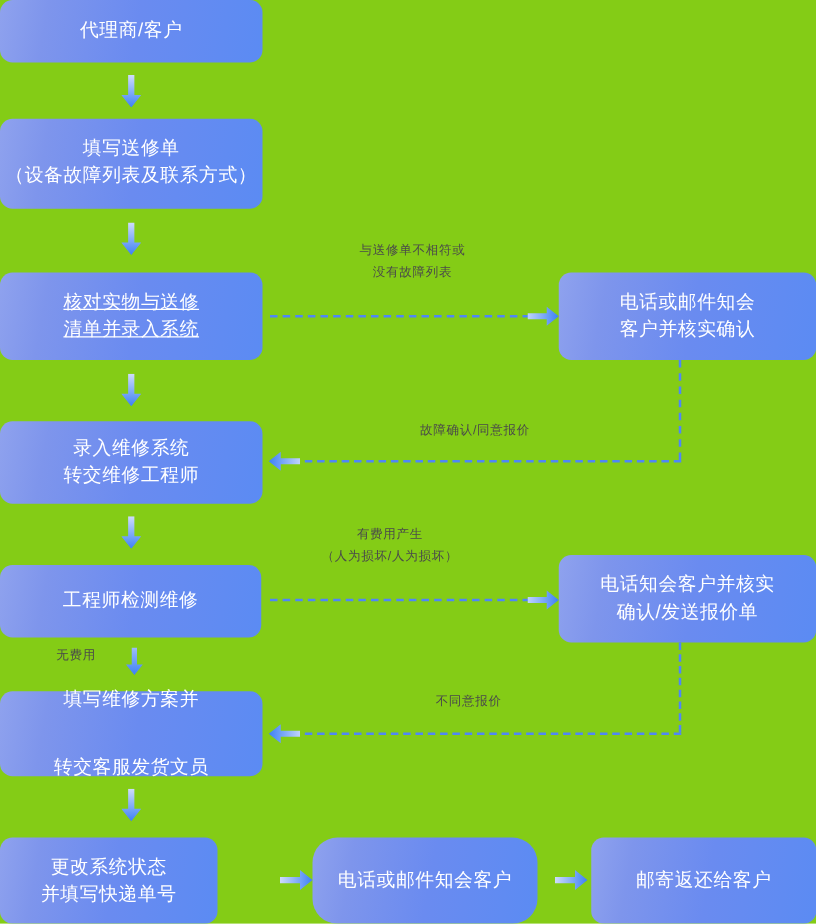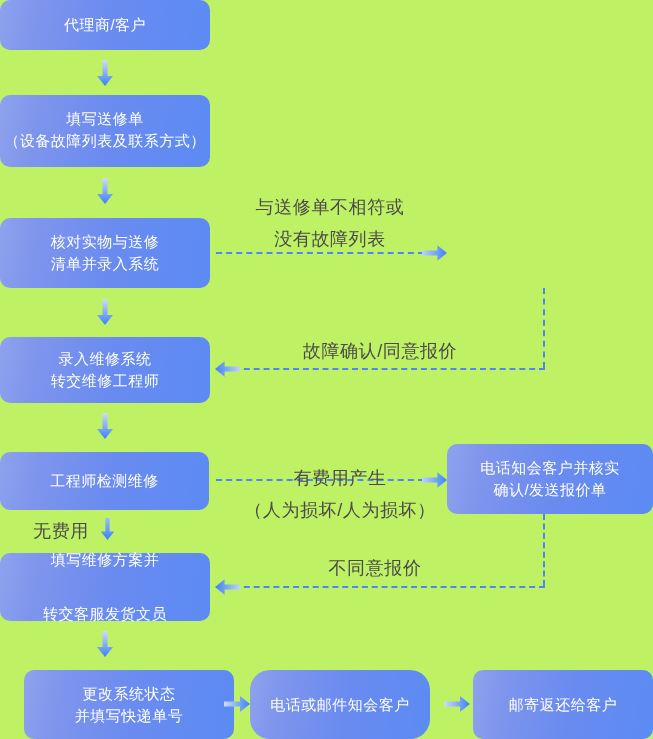--- a/index.html
+++ b/index.html
@@ -14,7 +14,7 @@
     position: relative;
     width: 653px;
     height: 739px;
-    background: #bef264;
+    background: #84cc16;
     overflow: hidden;
   }
   .node {

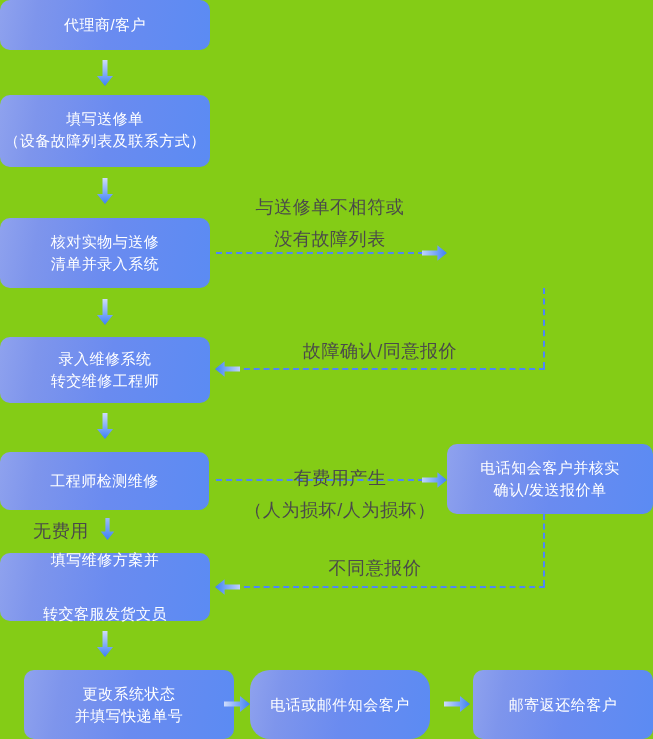--- a/index.html
+++ b/index.html
@@ -43,7 +43,7 @@
   .edge-label {
     position: absolute;
     color: #4a4a4a;
-    font-size: 18px;
+    font-size: 10px;
     line-height: 1.75;
     text-align: center;
     white-space: nowrap;

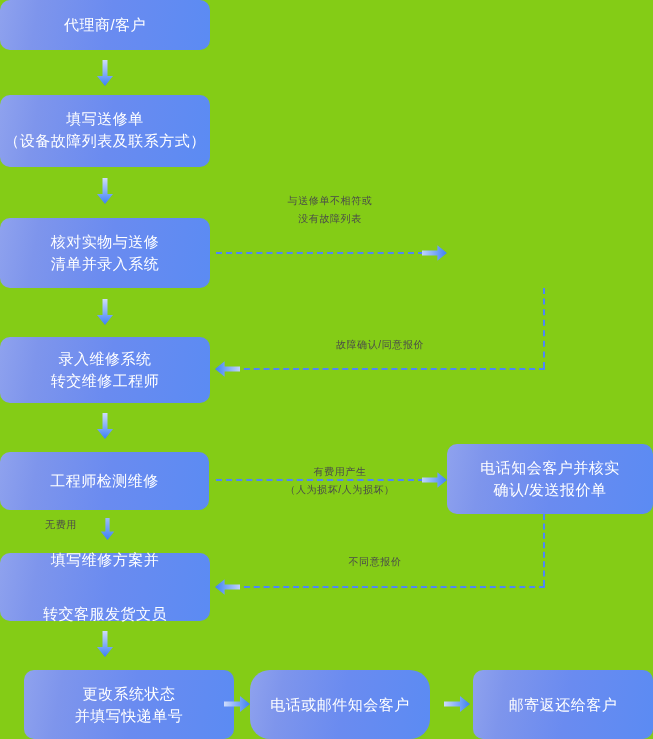--- a/index.html
+++ b/index.html
@@ -81,7 +81,7 @@
     <span class="line">（设备故障列表及联系方式）</span>
   </div>
 
-  <div class="node" style="left:0px; top:218px; width:210px; height:70px;">
+  <div class="node" style="left:0px; top:218px; width:210px; height:70px;text-decoration:underline;">
     <span class="line">核对实物与送修</span>
     <span class="line">清单并录入系统</span>
   </div>

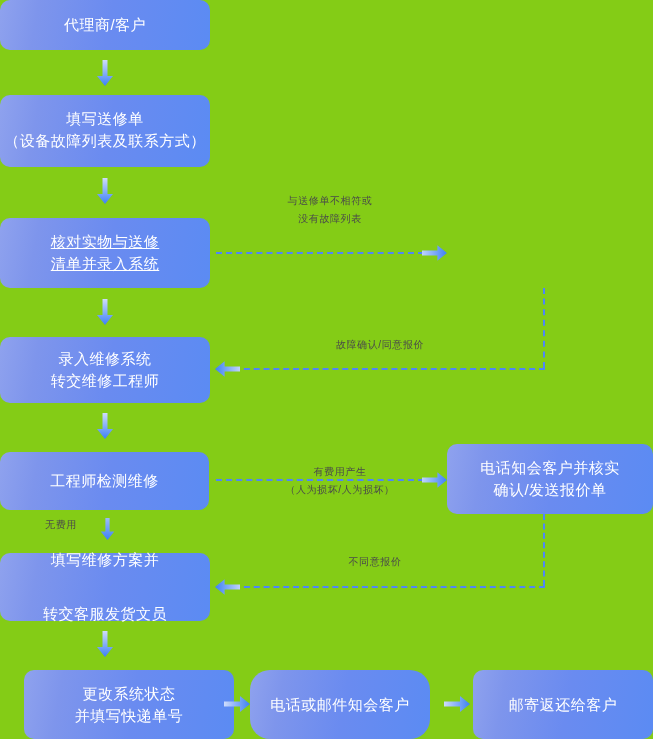--- a/index.html
+++ b/index.html
@@ -86,6 +86,10 @@
     <span class="line">清单并录入系统</span>
   </div>
 
+  <div class="node" style="left:447px; top:218px; width:206px; height:70px;">
+    <span class="line">电话或邮件知会</span>
+    <span class="line">客户并核实确认</span>
+  </div>
 
   <div class="node" style="left:0px; top:337px; width:210px; height:66px;">
     <span class="line">录入维修系统</span>

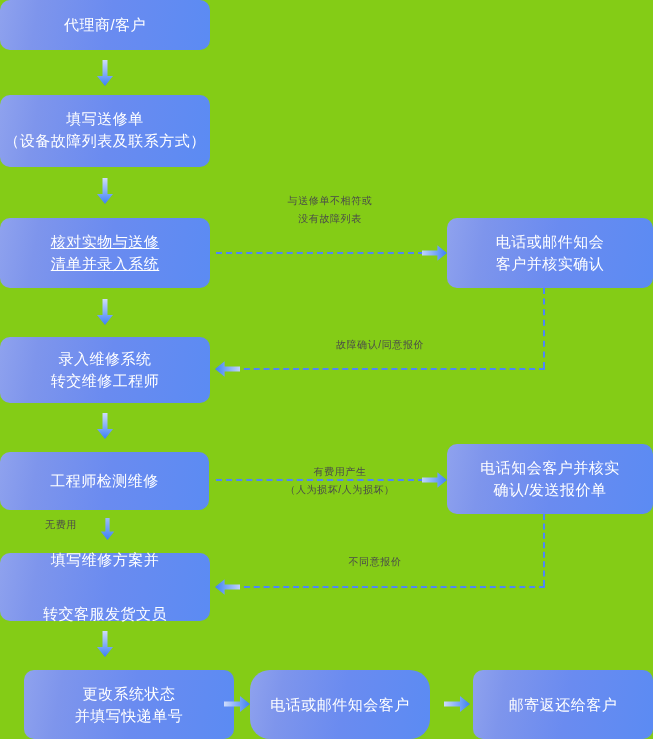--- a/index.html
+++ b/index.html
@@ -282,7 +282,7 @@
     <span class="line">故障确认/同意报价</span>
   </div>
 
-  <div class="edge-label" style="left:240px; top:419px; width:200px;margin-top:44px;">
+  <div class="edge-label" style="left:212px; top:419px; width:200px;">
     <span class="line">有费用产生</span>
     <span class="line">（人为损坏/人为损坏）</span>
   </div>

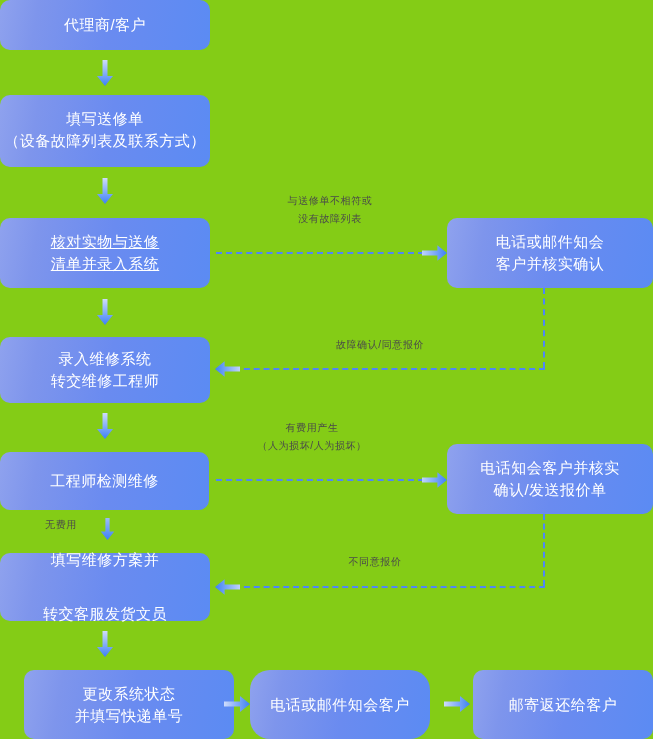--- a/index.html
+++ b/index.html
@@ -110,7 +110,7 @@
     <span class="line">转交客服发货文员</span>
   </div>
 
-  <div class="node clip-bottom" style="left:0px; top:670px; width:210px; height:69px;margin-left:24px;">
+  <div class="node clip-bottom" style="left:0px; top:670px; width:174px; height:69px;">
     <span class="line">更改系统状态</span>
     <span class="line">并填写快递单号</span>
   </div>

